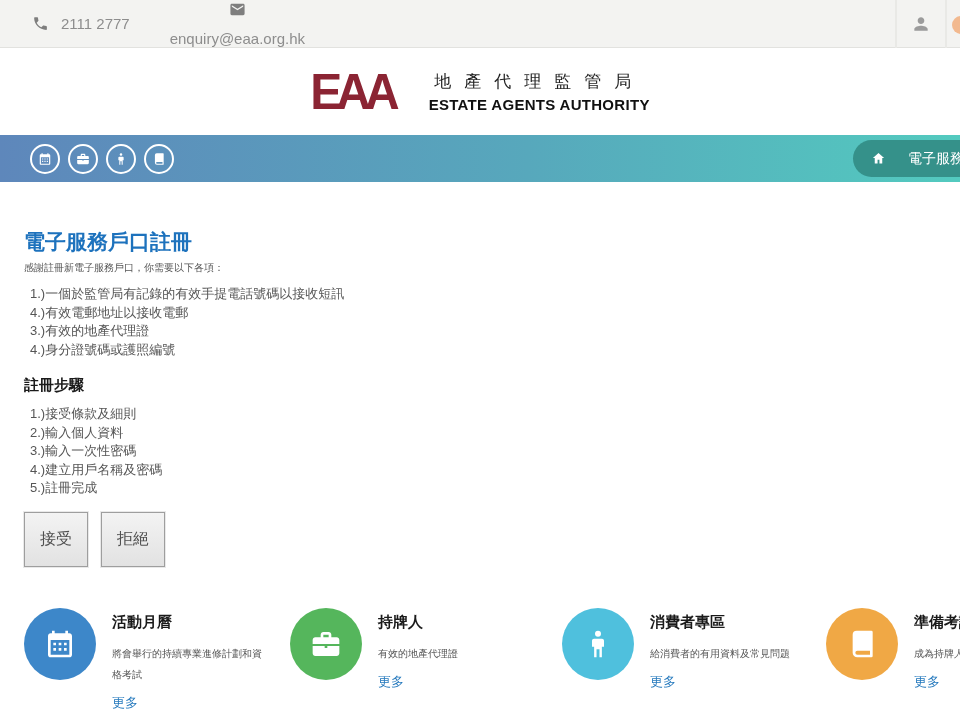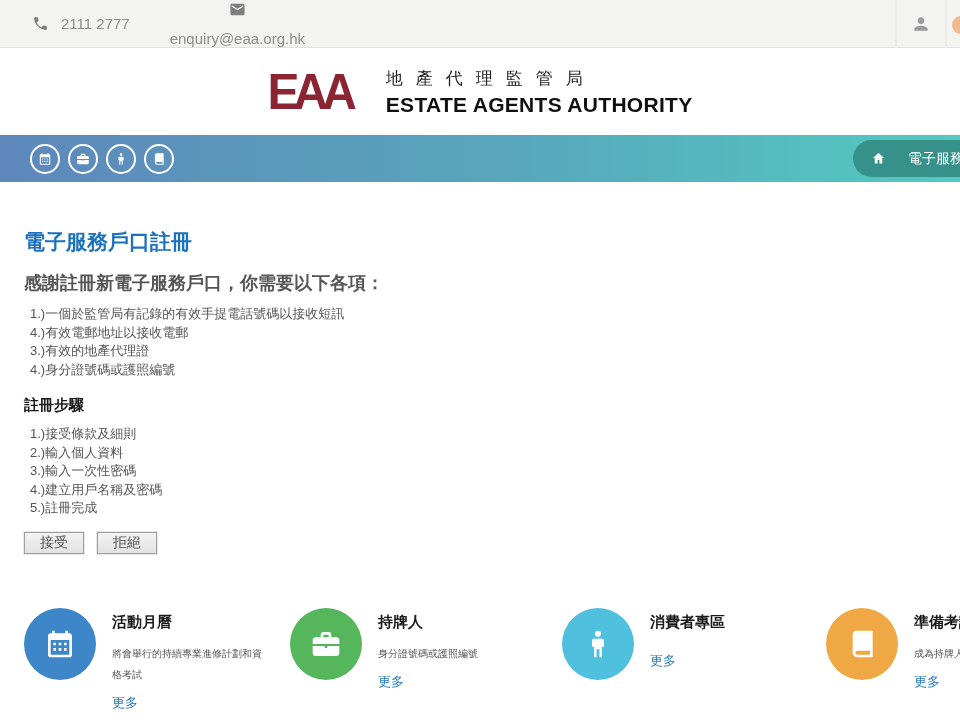--- a/index.html
+++ b/index.html
@@ -27,7 +27,7 @@
   .logo-acronym { font-size:48px; font-weight:800; color:#8b2433; letter-spacing:-6px;
                   transform:scaleY(1.04); padding-right:8px; line-height:1; }
   .logo-cn { font-size:17px; color:#1f1f1f; letter-spacing:13px; white-space:nowrap;
-             font-weight:500; margin-bottom:3px; }
+             font-weight:500; margin-bottom:3px;text-align:center; }
   .logo-en { font-size:21px; font-weight:700; color:#101010; letter-spacing:0.3px;
              white-space:nowrap; }
 

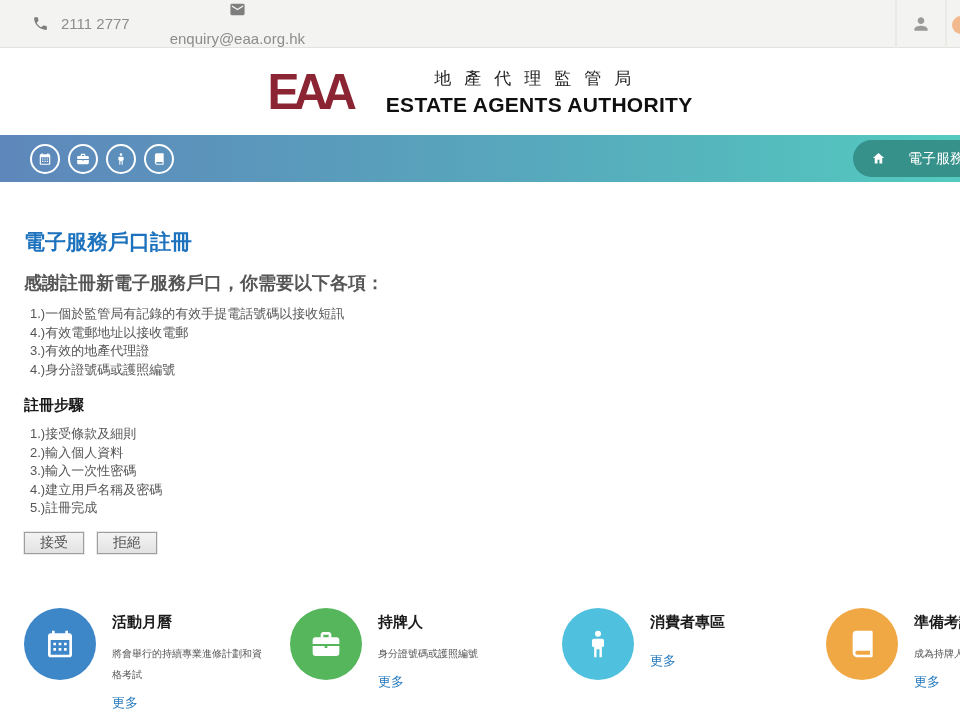--- a/index.html
+++ b/index.html
@@ -28,7 +28,7 @@
                   transform:scaleY(1.04); padding-right:8px; line-height:1; }
   .logo-cn { font-size:17px; color:#1f1f1f; letter-spacing:13px; white-space:nowrap;
              font-weight:500; margin-bottom:3px;text-align:center; }
-  .logo-en { font-size:21px; font-weight:700; color:#101010; letter-spacing:0.3px;
+  .logo-en { font-size:15px; font-weight:700; color:#101010; letter-spacing:0.3px;
              white-space:nowrap; }
 
   

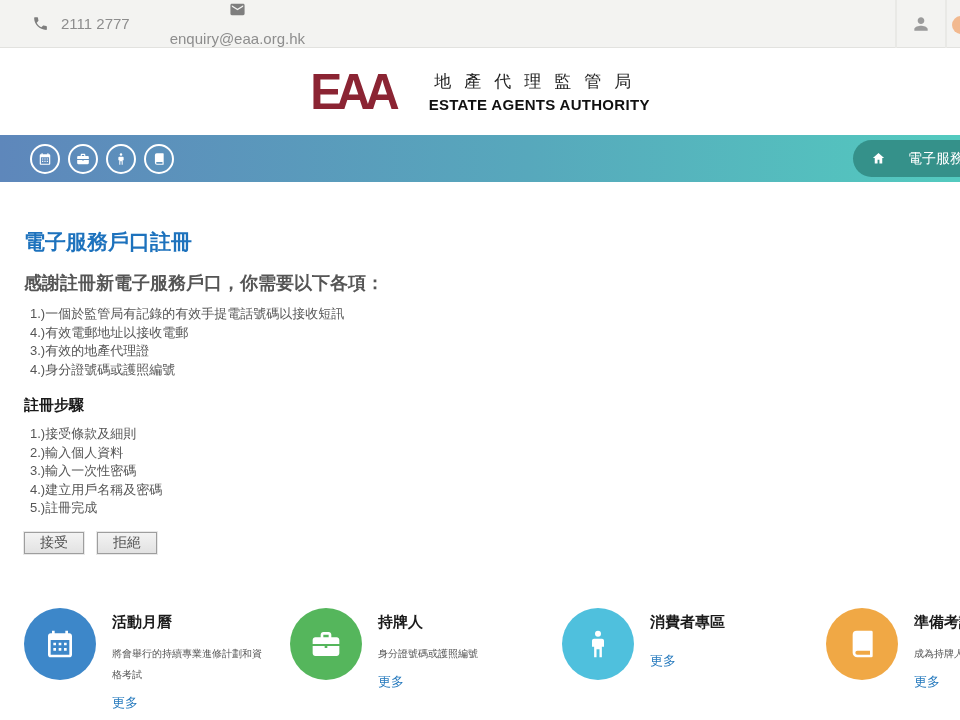--- a/index.html
+++ b/index.html
@@ -47,7 +47,7 @@
   
   .content { padding-left:24px; }
   .page-title { margin-top:46px; font-size:21px; font-weight:700; color:#1d72bd; }
-  .intro { margin-top:15px; font-size:18px; color:#555;font-weight:bold; }
+  .intro { margin-top:5px; font-size:10px; color:#555; }
   .req-list, .step-list { margin-top:10px; }
   .req-list div, .step-list div { font-size:13px; color:#555; line-height:18.5px; padding-left:6px; }
   .steps-heading { margin-top:17px; font-size:15px; font-weight:700; color:#1a1a1a; }

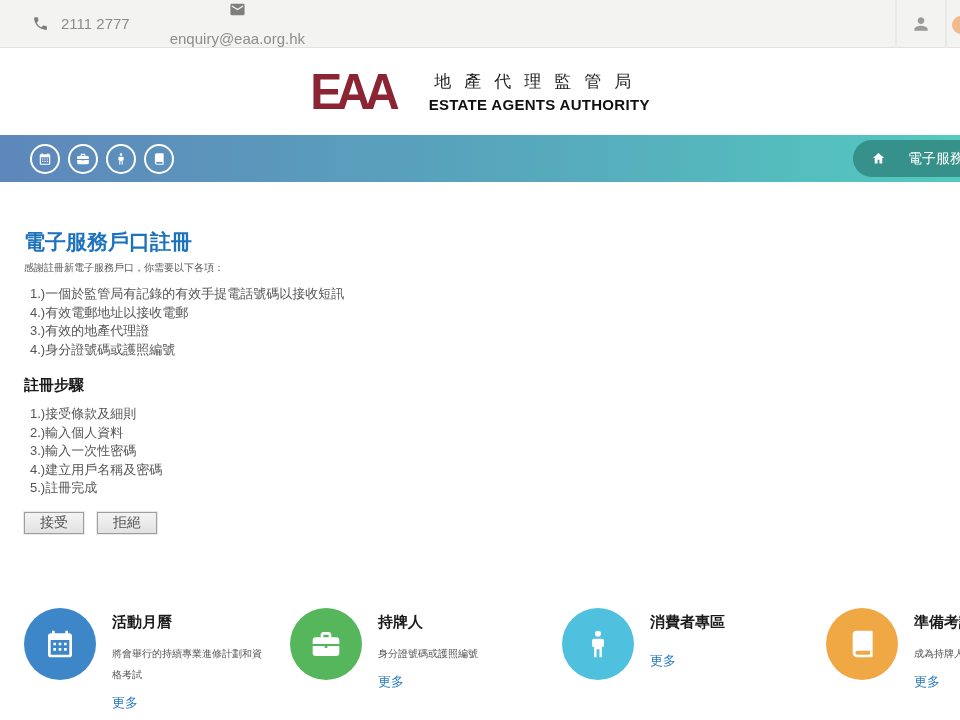--- a/index.html
+++ b/index.html
@@ -52,9 +52,9 @@
   .req-list div, .step-list div { font-size:13px; color:#555; line-height:18.5px; padding-left:6px; }
   .steps-heading { margin-top:17px; font-size:15px; font-weight:700; color:#1a1a1a; }
   .btn-row { margin-top:14px; display:flex; gap:13px; }
-  .btn { font-family:"Liberation Sans", sans-serif; font-size:14px; color:#4f4f4f;
+  .btn { font-family:"Liberation Sans", sans-serif; font-size:16px; color:#4f4f4f;
          background:linear-gradient(#f3f3f3,#e2e2e2); border:1px solid #9e9e9e;
-         padding:1px 15px; cursor:pointer; box-shadow:0 0 0 1px #e9e9e9; }
+         padding:16px 15px; cursor:pointer; box-shadow:0 0 0 1px #e9e9e9; }
 
   
   .footer { position:absolute; left:0; top:608px; width:1110px; display:flex; padding-left:24px; }

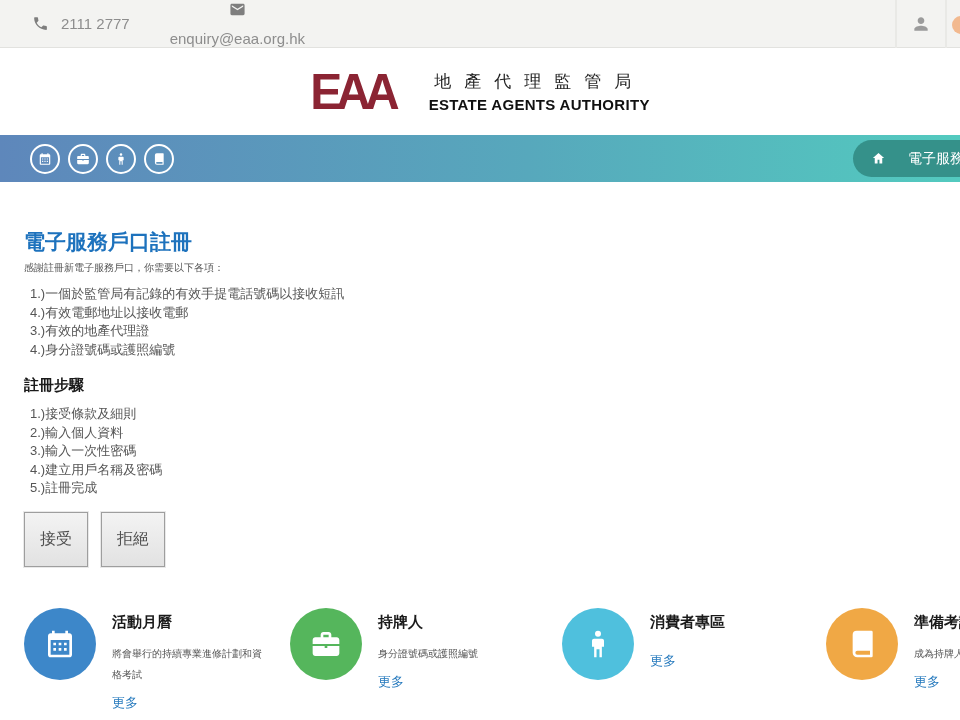--- a/index.html
+++ b/index.html
@@ -218,7 +218,7 @@
     </div>
     <div class="card-text">
       <div class="card-title">持牌人</div>
-      <div class="card-desc">身分證號碼或護照編號</div>
+      <div class="card-desc">有效的地產代理證</div>
       <a class="card-more" href="#">更多</a>
     </div>
   </div>

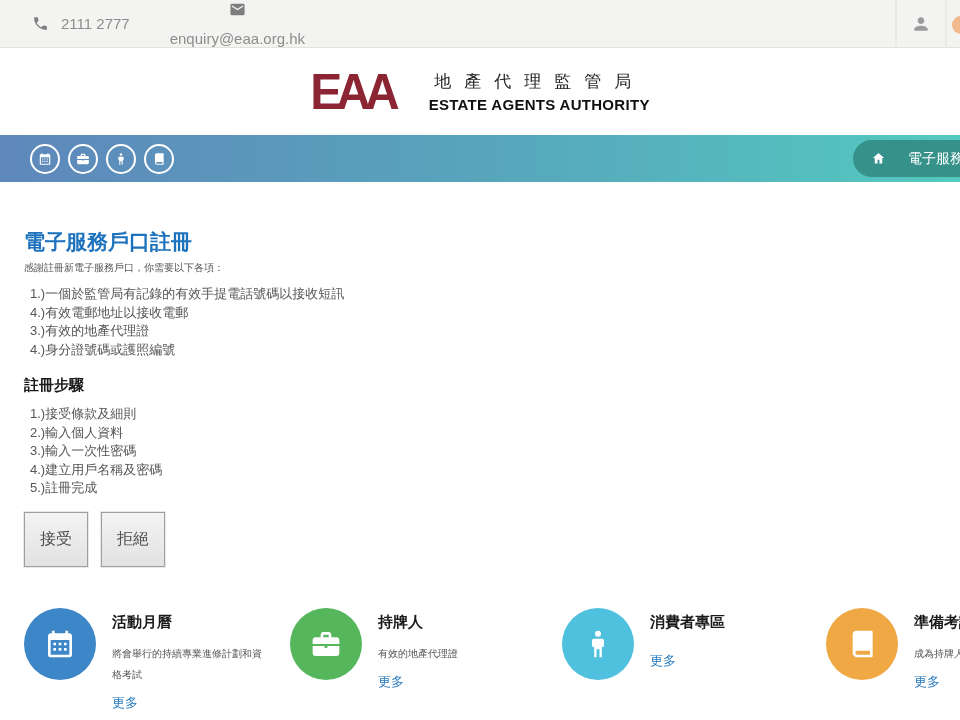--- a/index.html
+++ b/index.html
@@ -231,6 +231,7 @@
     </div>
     <div class="card-text">
       <div class="card-title">消費者專區</div>
+      <div class="card-desc">給消費者的有用資料及常見問題</div>
       <a class="card-more" href="#">更多</a>
     </div>
   </div>

